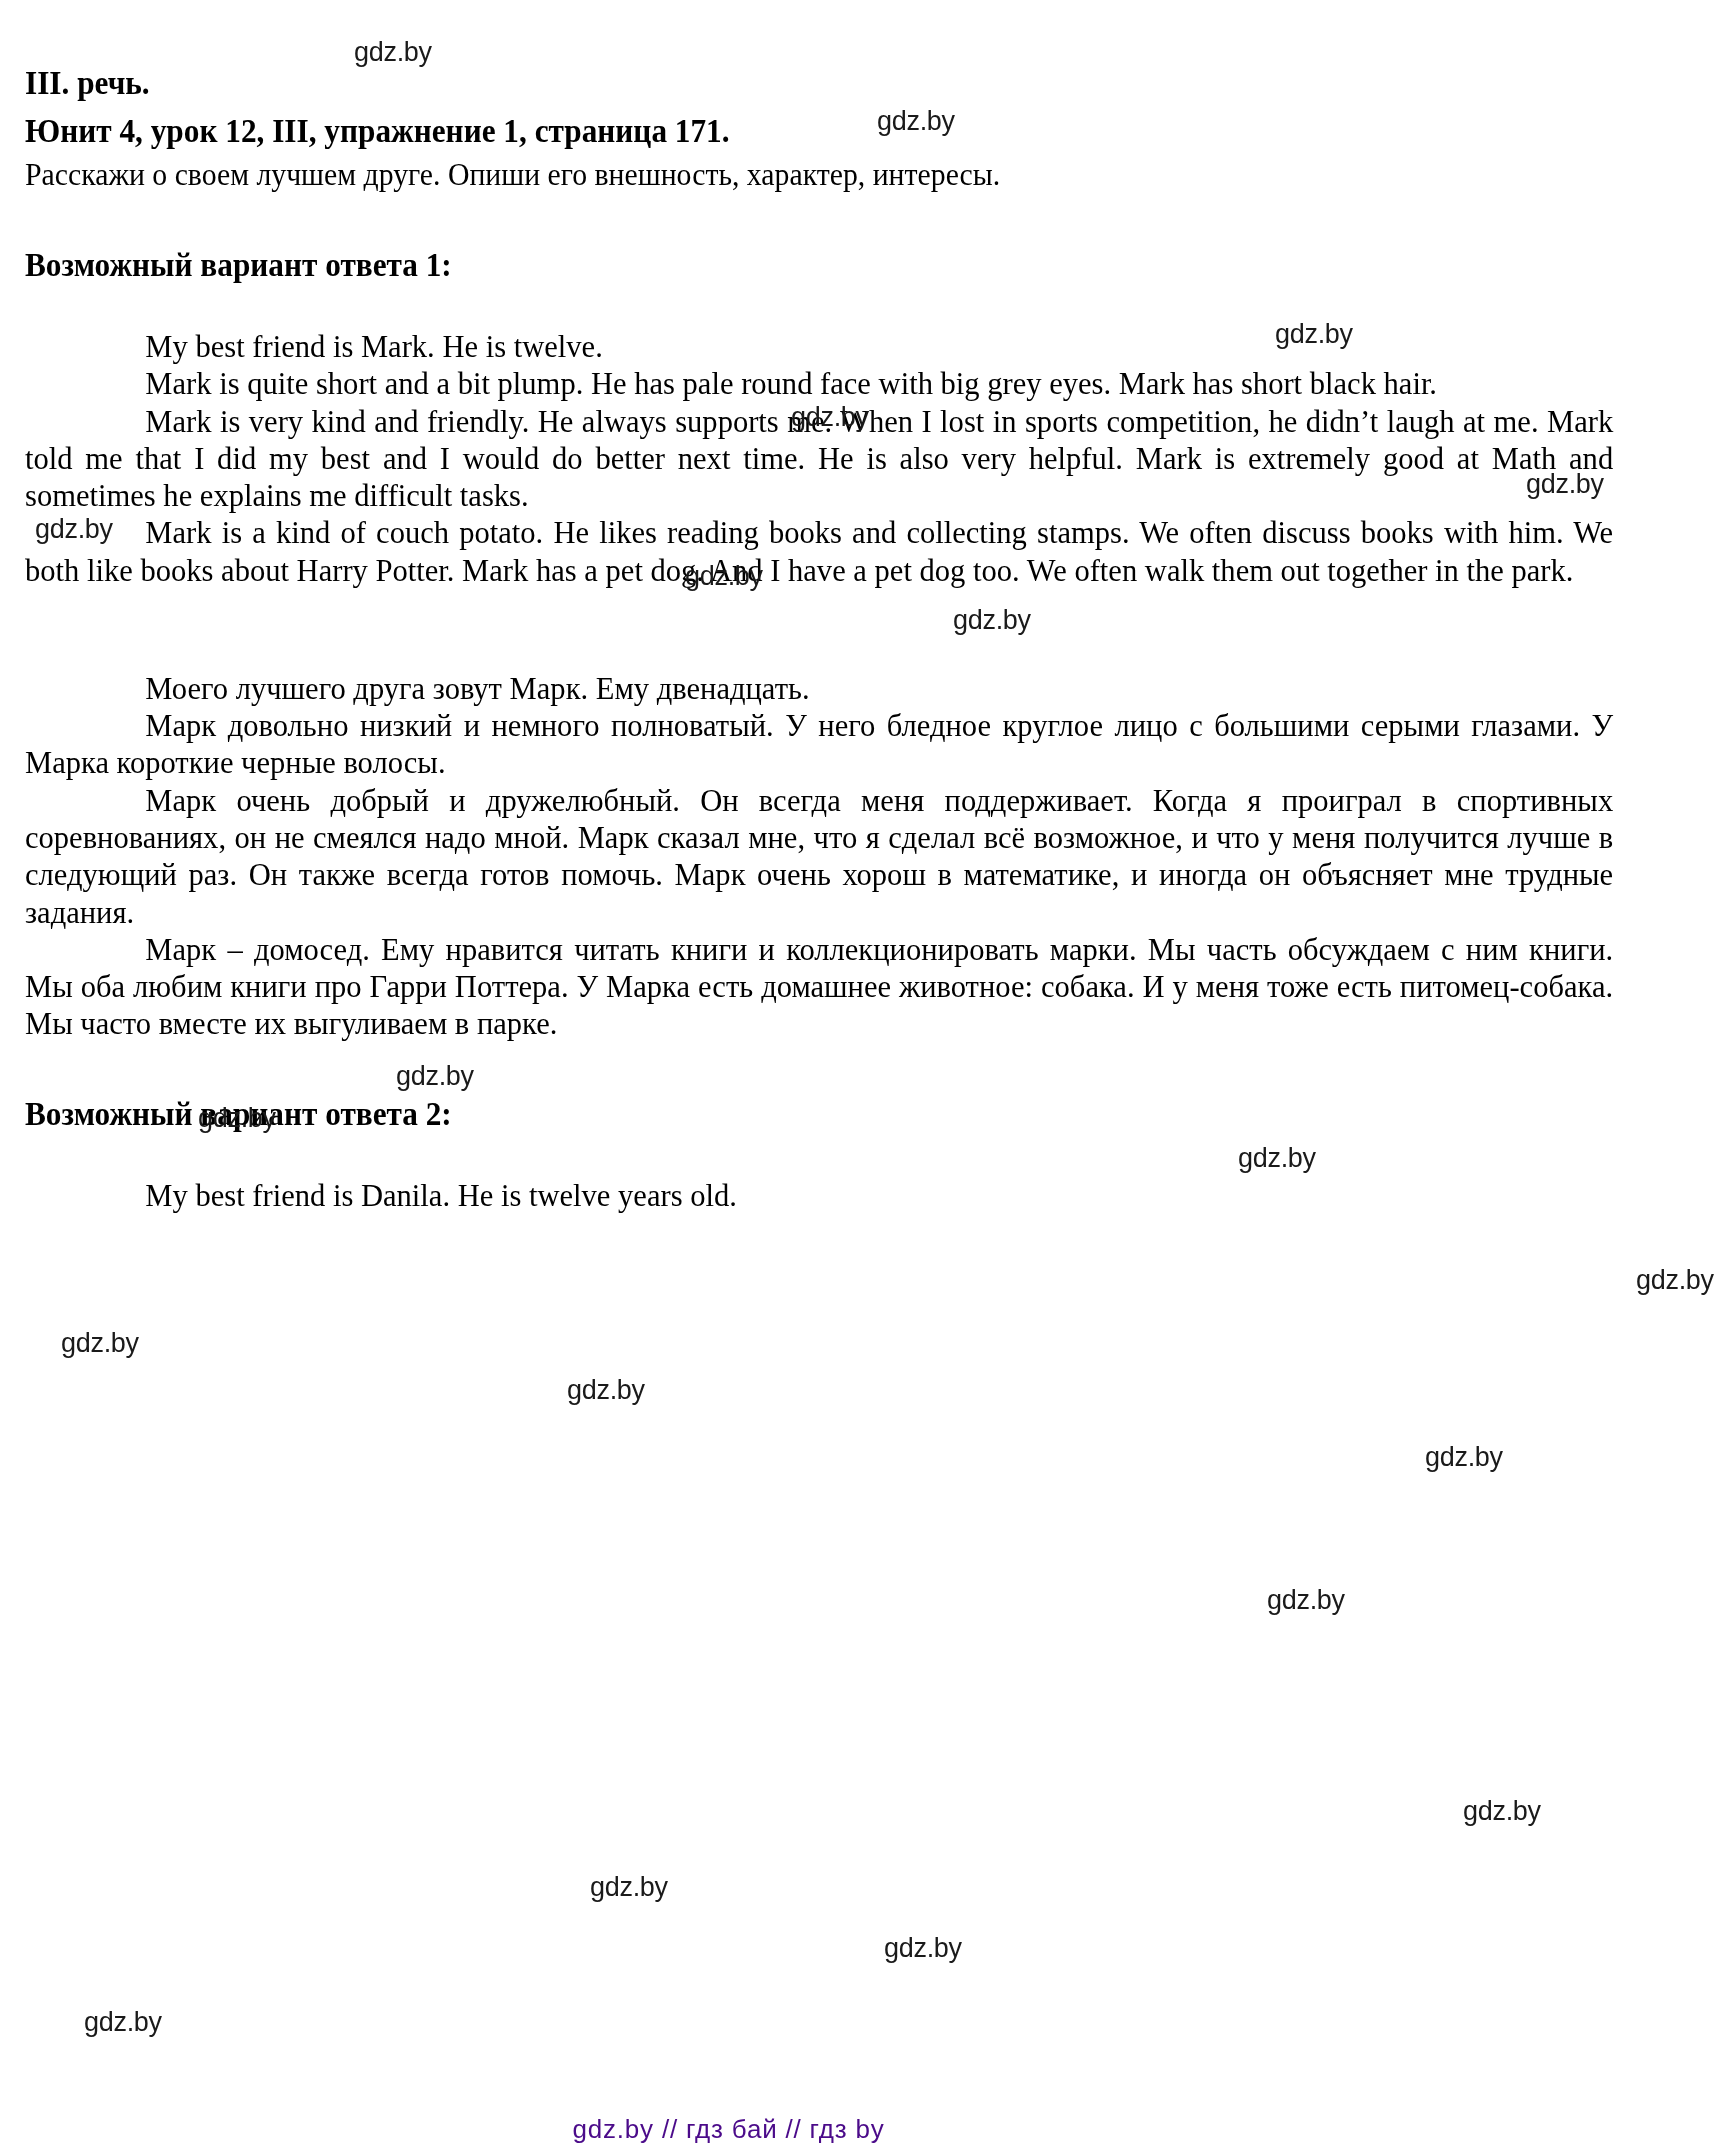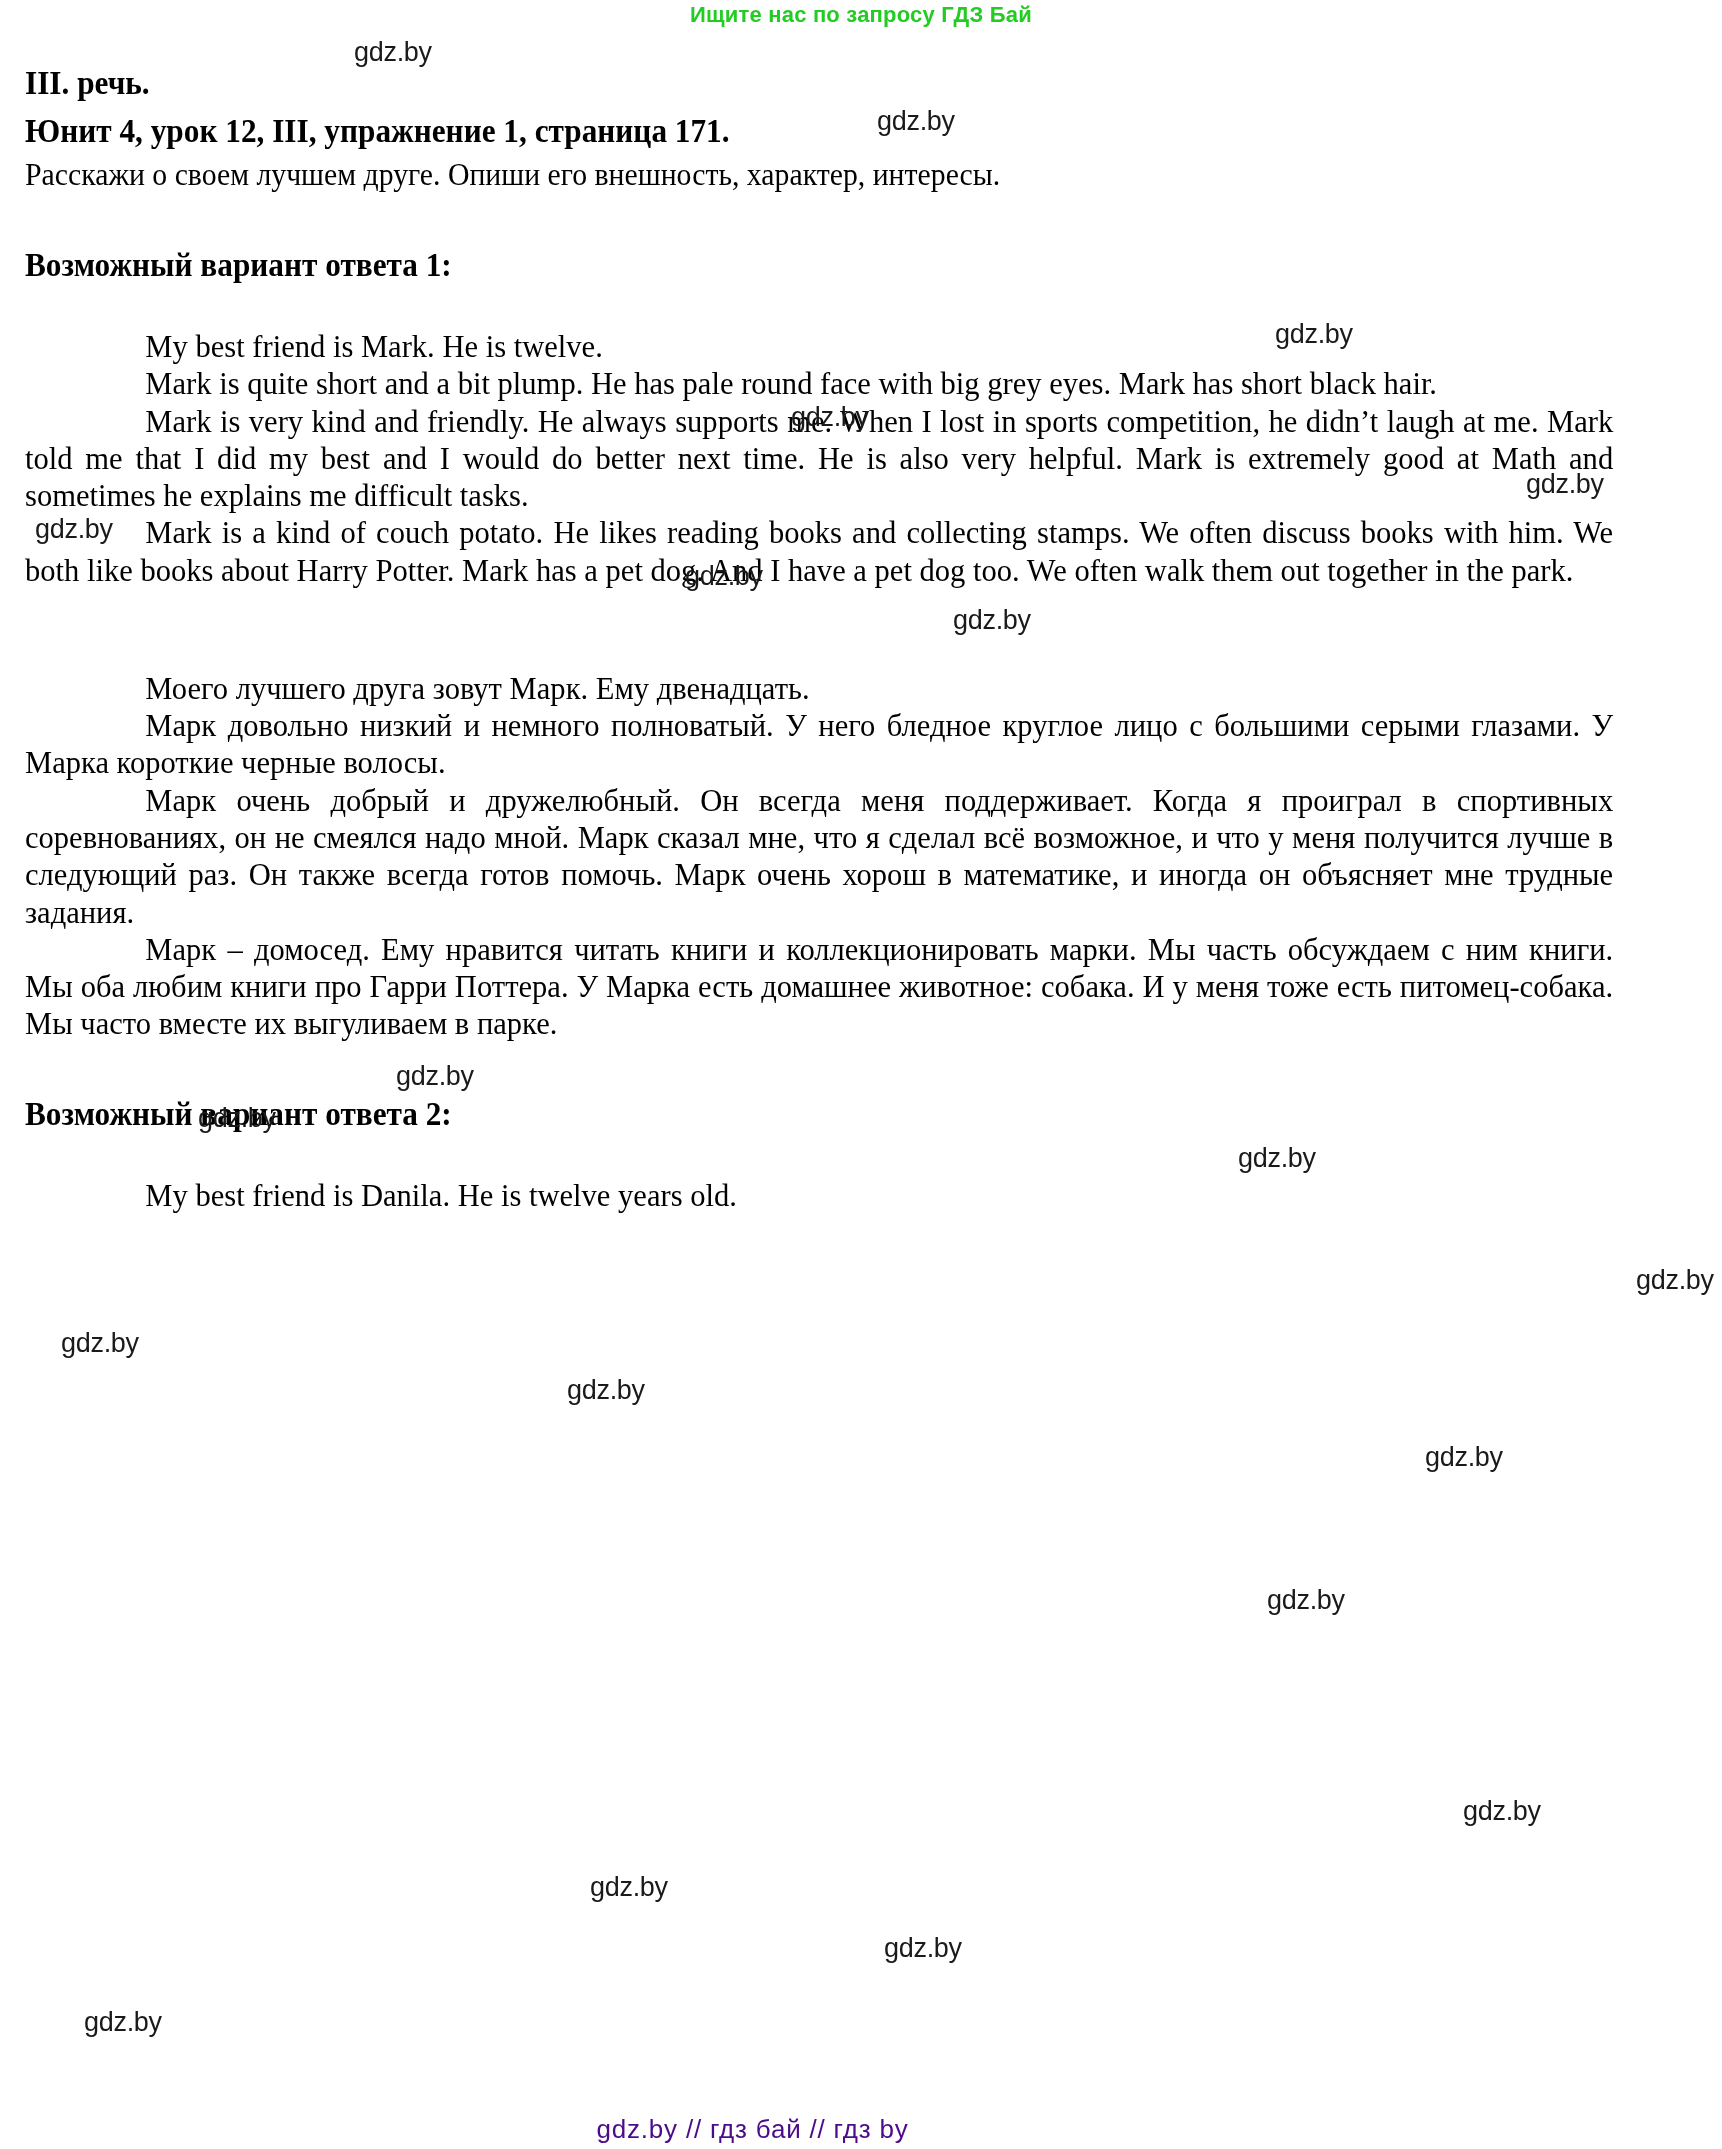--- a/index.html
+++ b/index.html
@@ -113,7 +113,6 @@
 
 <div id="page">
 
-  <div class="promo" style="color: rgb(34, 204, 34);">Ищите нас по запросу ГДЗ Бай</div>
 
   <div class="col">
 

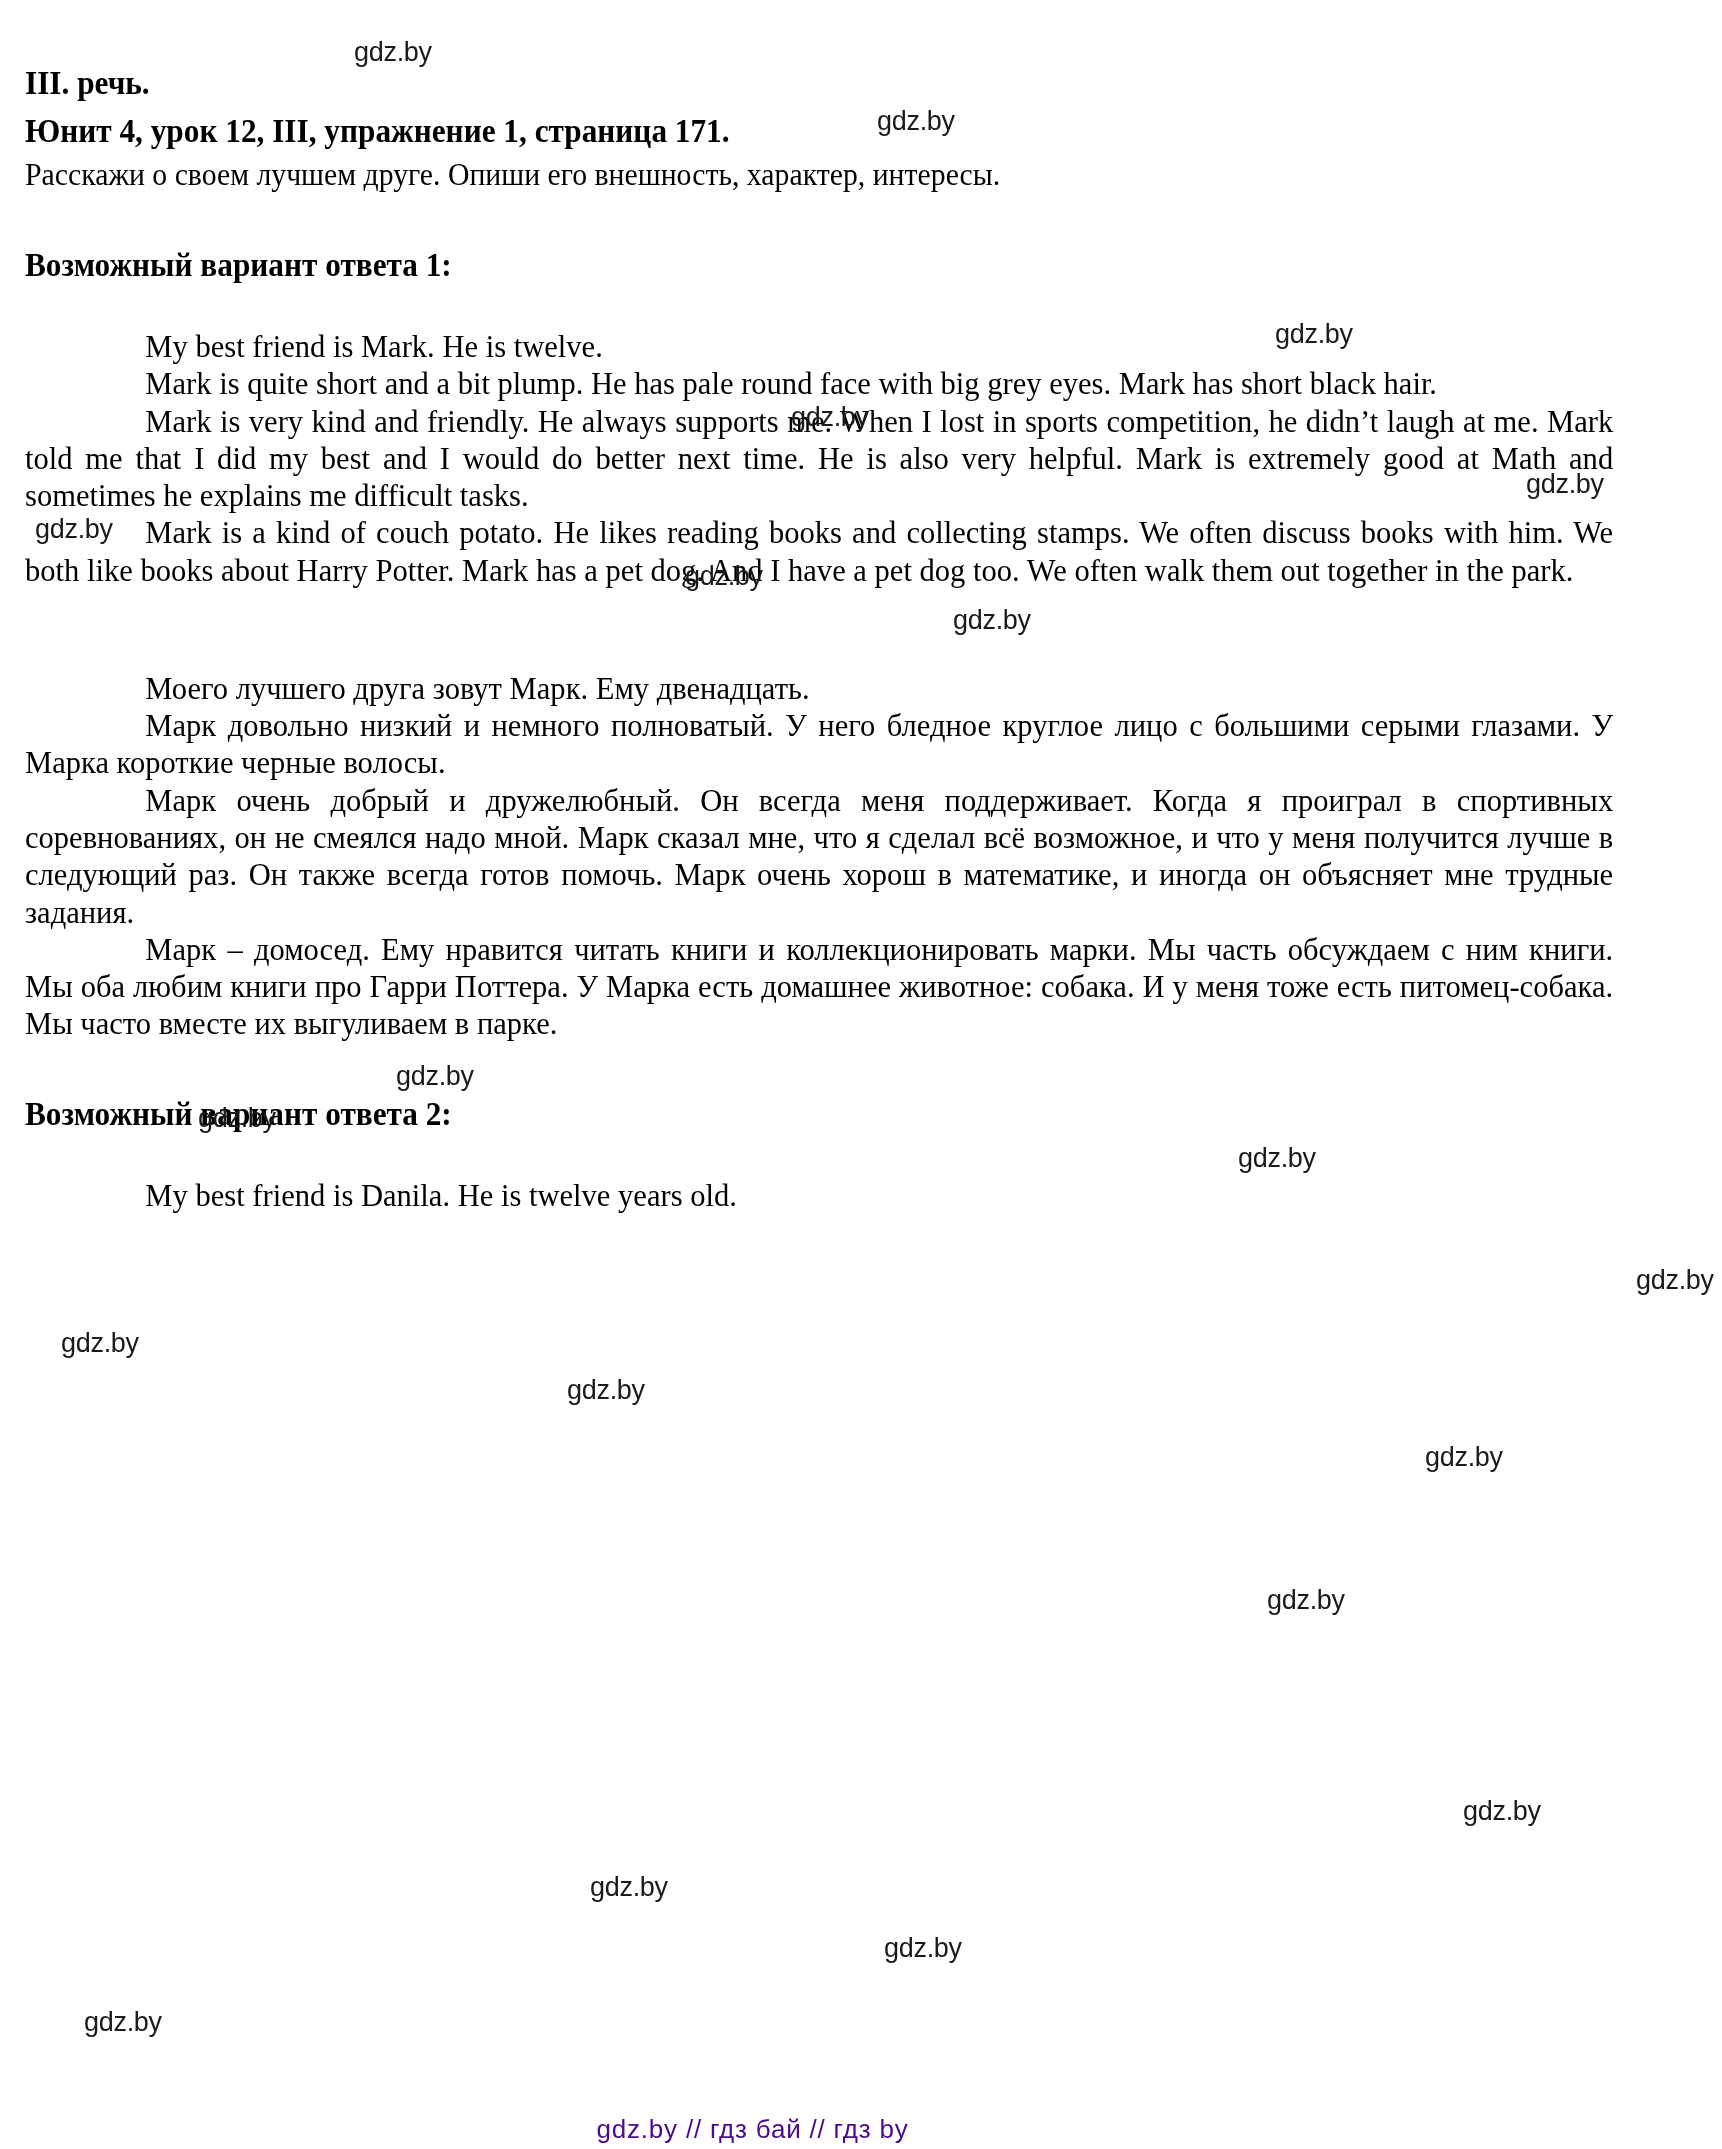--- a/index.html
+++ b/index.html
@@ -105,7 +105,6 @@
     color: #4b0b8a;
     letter-spacing: 0.8px;
     white-space: nowrap;
-    padding-left: 24px;
   }
 </style>
 </head>

